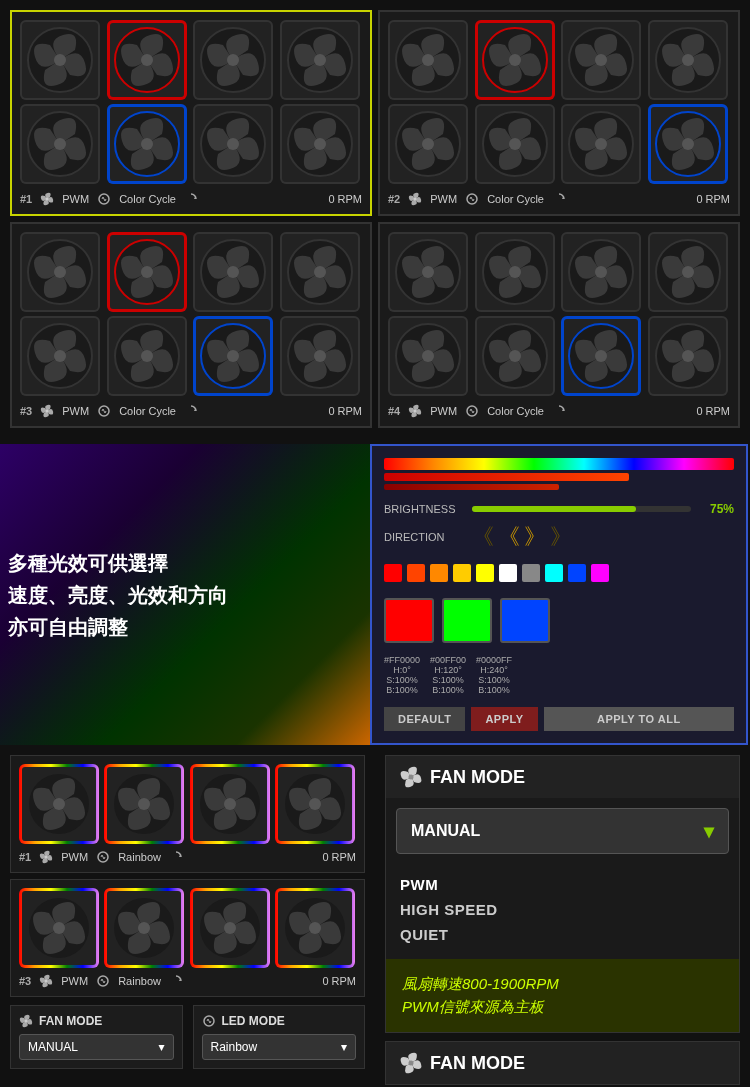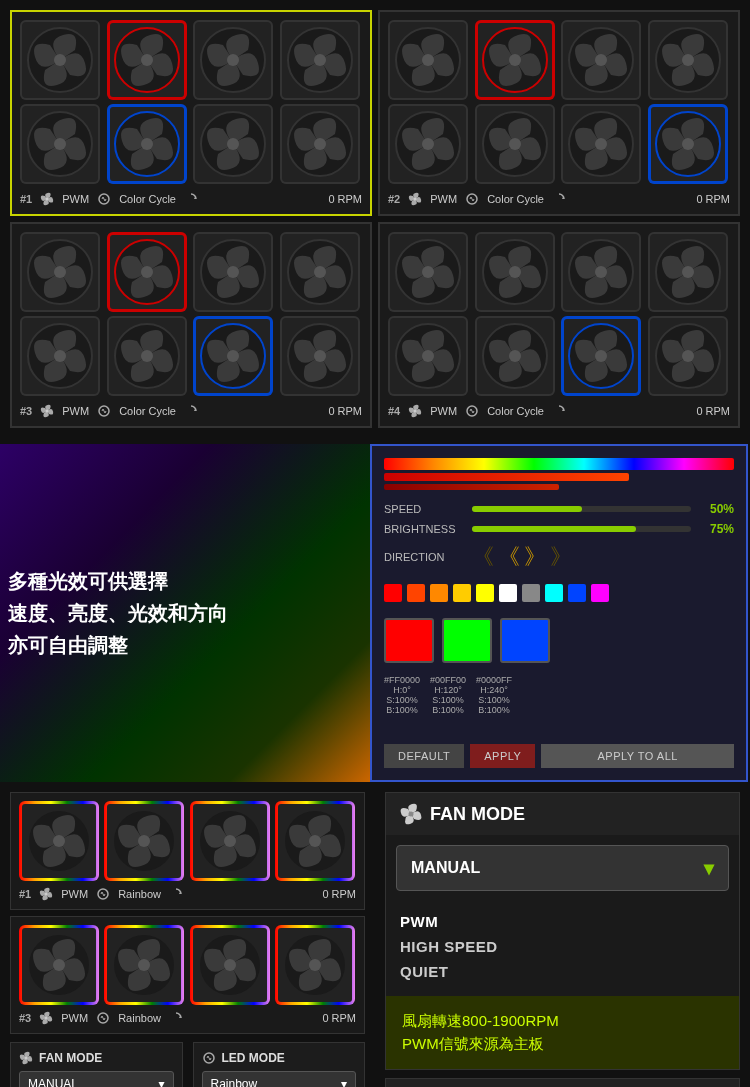--- a/index.html
+++ b/index.html
@@ -784,13 +784,6 @@
       </div>
 
       <div class="speed-controls">
-        <div class="control-row">
-          <span class="control-label">SPEED</span>
-          <div class="control-slider">
-            <div class="control-slider-fill" style="width:50%;"></div>
-          </div>
-          <span class="control-value">50%</span>
-        </div>
         <div class="control-row">
           <span class="control-label">BRIGHTNESS</span>
           <div class="control-slider">

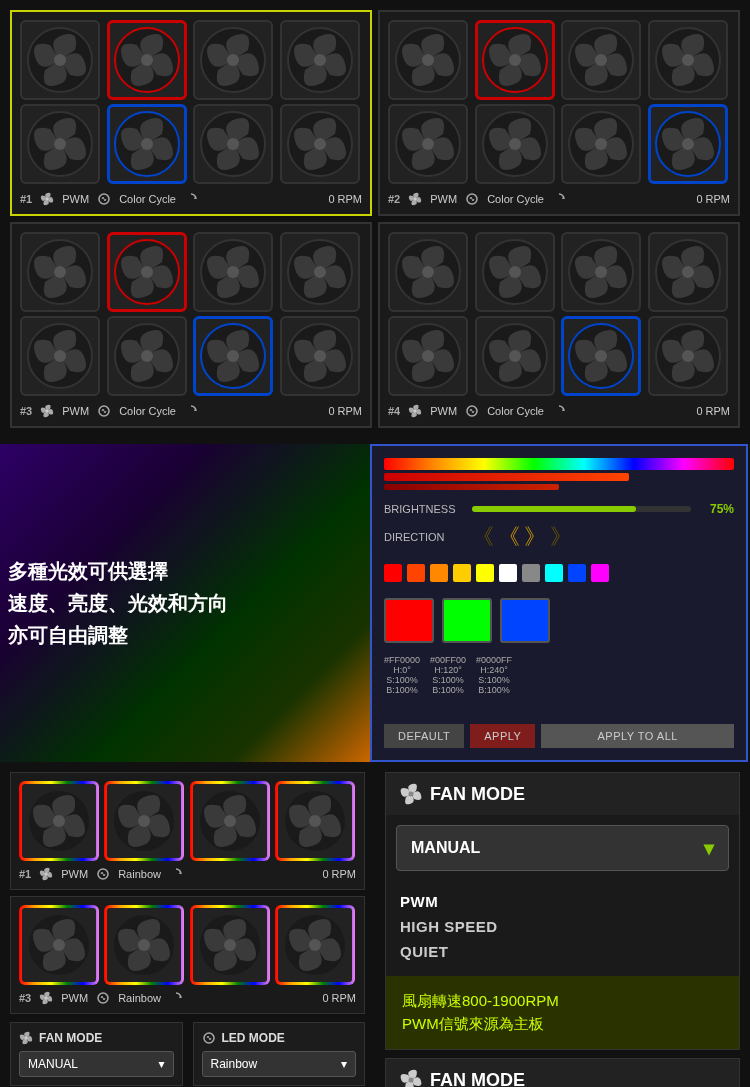--- a/index.html
+++ b/index.html
@@ -177,11 +177,10 @@
     .btn {
       padding: 6px 14px;
       font-size: 11px;
-      font-weight: normal;
+      font-weight: bold;
       border: none;
       cursor: pointer;
       letter-spacing: 0.5px;
-      margin-top: 17px;
     }
     .btn-default { background: #444; color: #ccc; }
     .btn-apply { background: #7f1d1d; color: #ccc; }

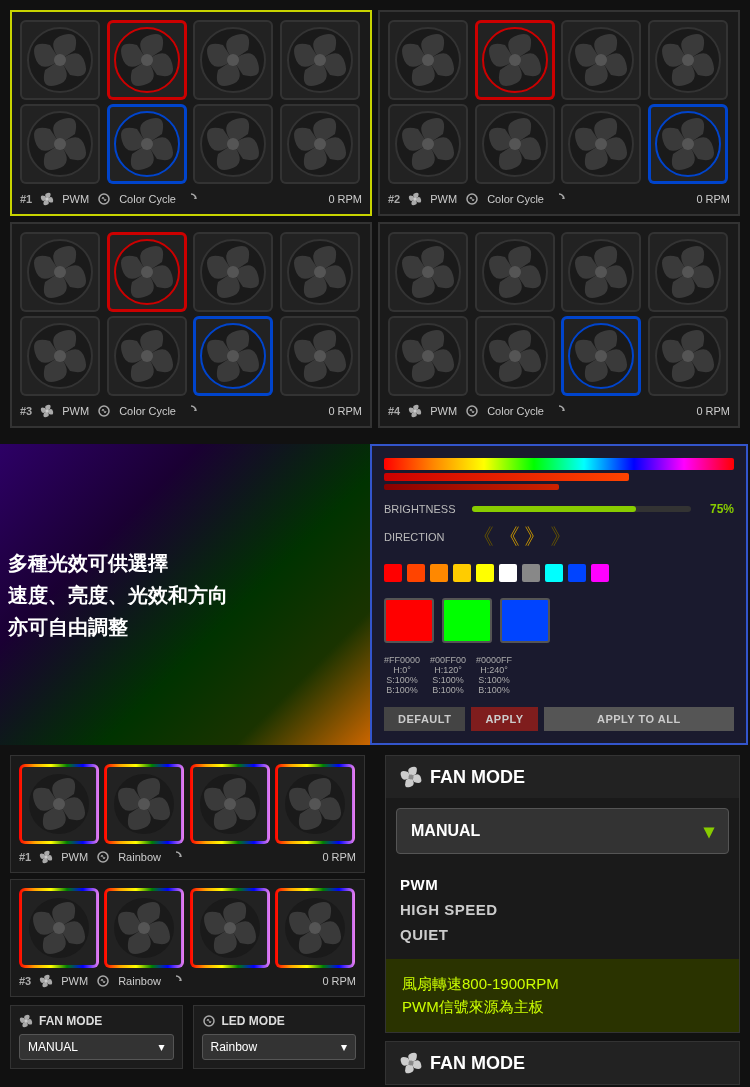--- a/index.html
+++ b/index.html
@@ -260,6 +260,7 @@
       color: #ccff00;
       font-size: 15px;
       line-height: 1.5;
+      font-style: italic;
     }
 
     

